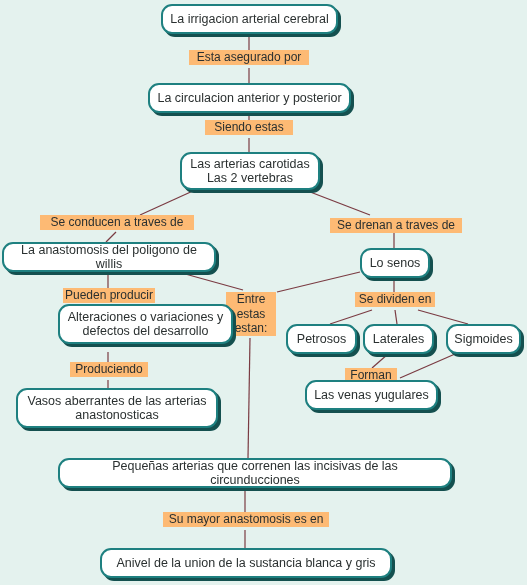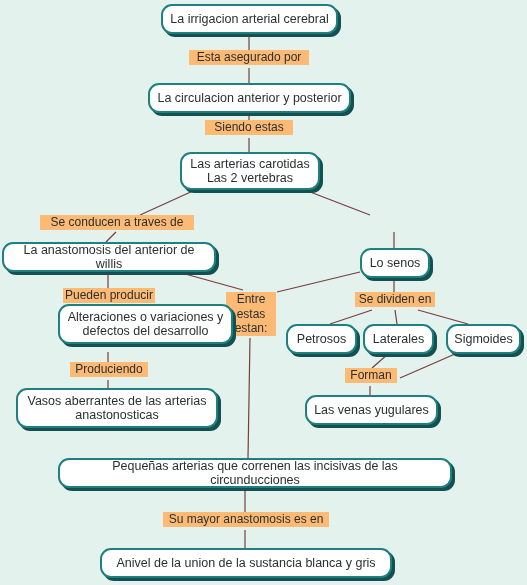--- a/index.html
+++ b/index.html
@@ -168,6 +168,7 @@
 
   <div class="linklabel" style="left:40px; top:215px; width:154px;">Se conducen a traves de</div>
 
+  <div class="linklabel" style="left:330px; top:218px; width:132px;">Se drenan a traves de</div>
 
   <div class="linklabel" style="left:63px; top:288px; width:92px;">Pueden producir</div>
 

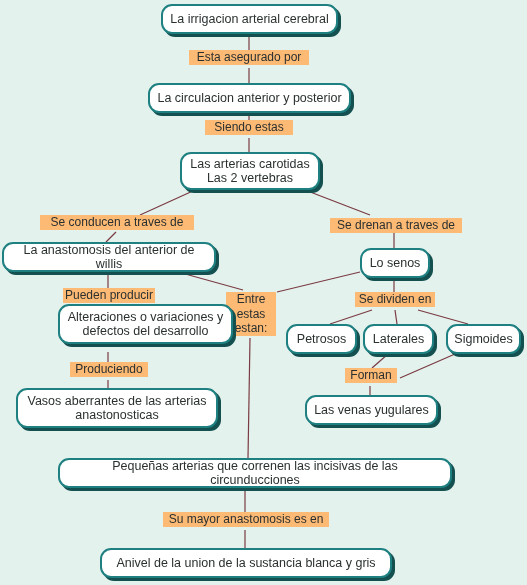--- a/index.html
+++ b/index.html
@@ -121,7 +121,7 @@
   </div>
 
   <div class="node" style="left:2px; top:242px; width:214px; height:30px;">
-    <span>La anastomosis del anterior de willis</span>
+    <span>La anastomosis del poligono de willis</span>
   </div>
 
   <div class="node" style="left:18px; top:304px; width:175px; height:40px; white-space:pre-line;margin-left:40px;">

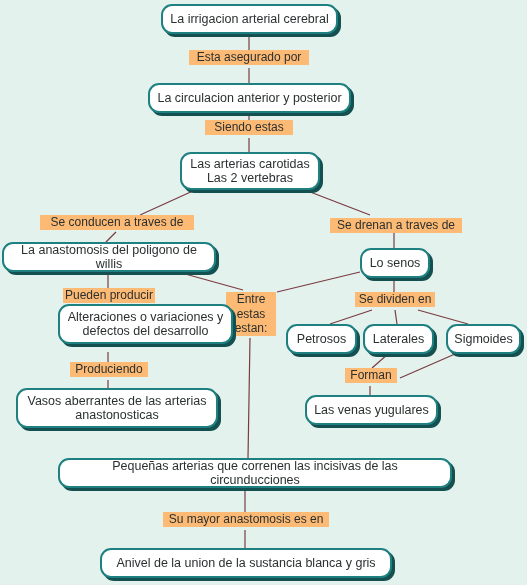--- a/index.html
+++ b/index.html
@@ -150,7 +150,7 @@
     <span>Sigmoides</span>
   </div>
 
-  <div class="node" style="left:305px; top:395px; width:133px; height:30px;">
+  <div class="node" style="left:305px; top:380px; width:133px; height:30px;">
     <span>Las venas yugulares</span>
   </div>
 

